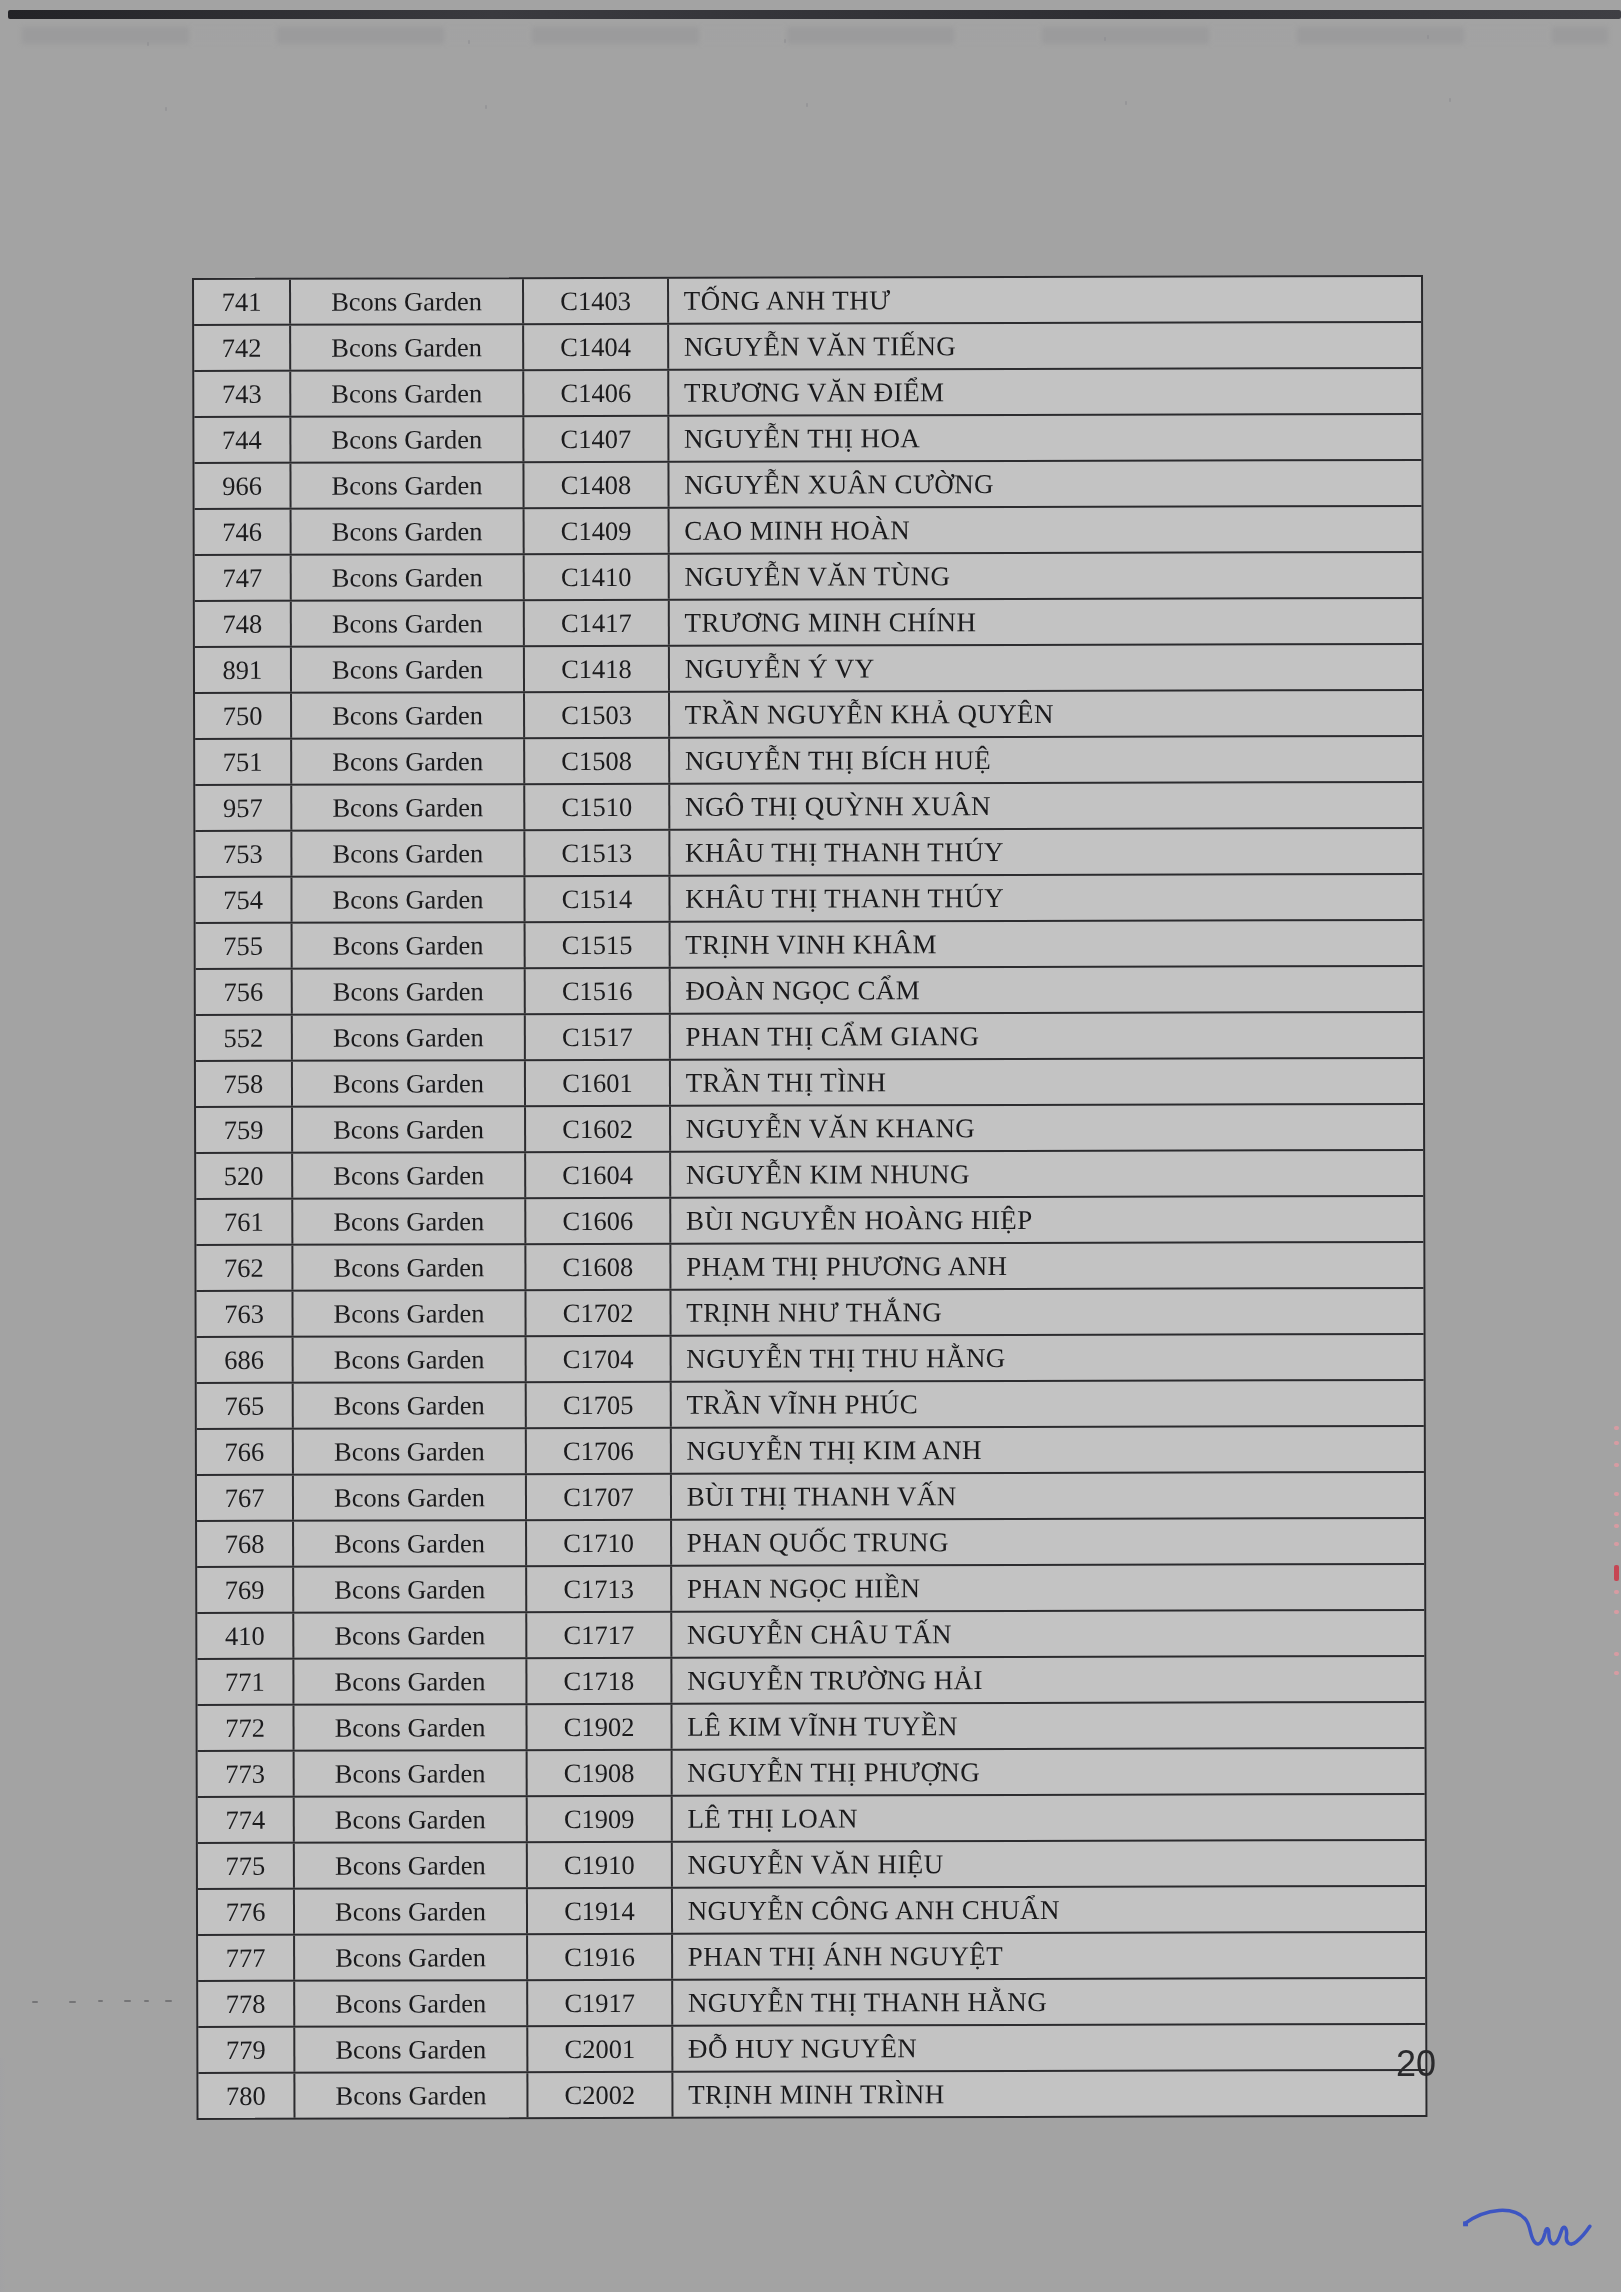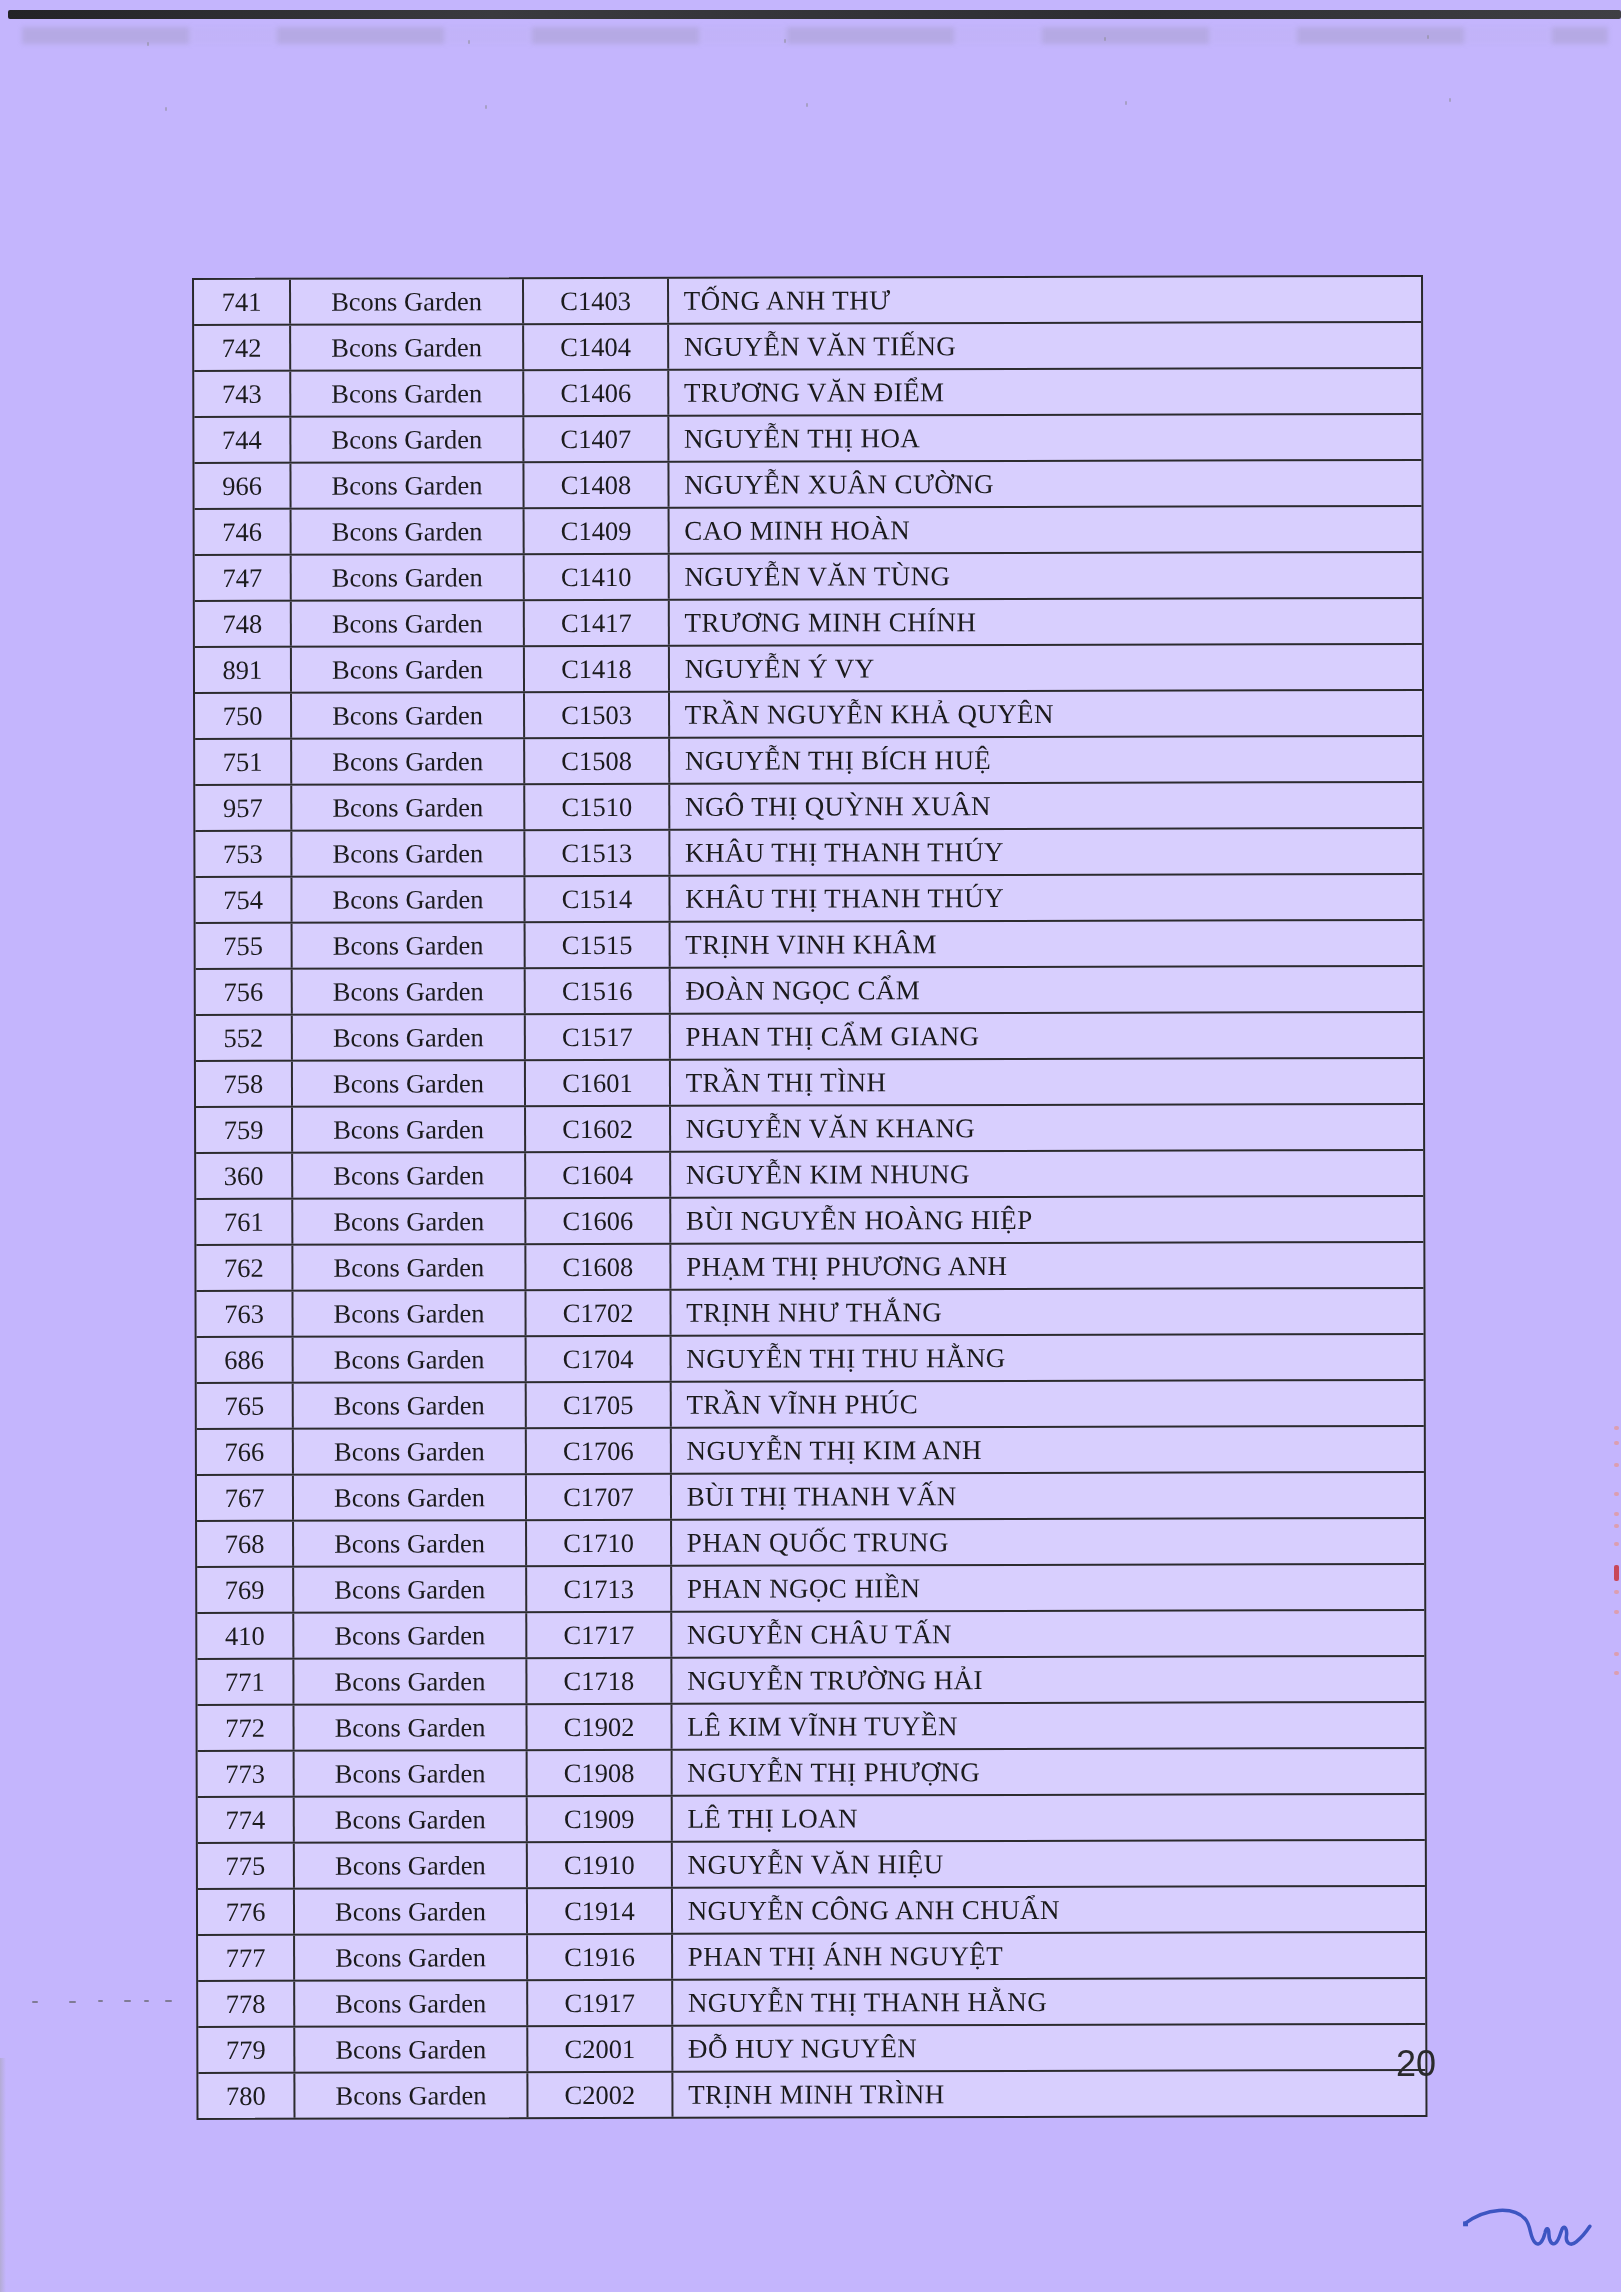--- a/index.html
+++ b/index.html
@@ -9,7 +9,7 @@
     font-family:"Liberation Serif","DejaVu Serif",serif;
     overflow:hidden;
   }
-  .page{position:relative;width:1621px;height:2293px;background:#c4b5fd;}
+  .page{position:relative;width:1621px;height:2293px;background:#a3a3a3;}
 
   
   .top-bar{

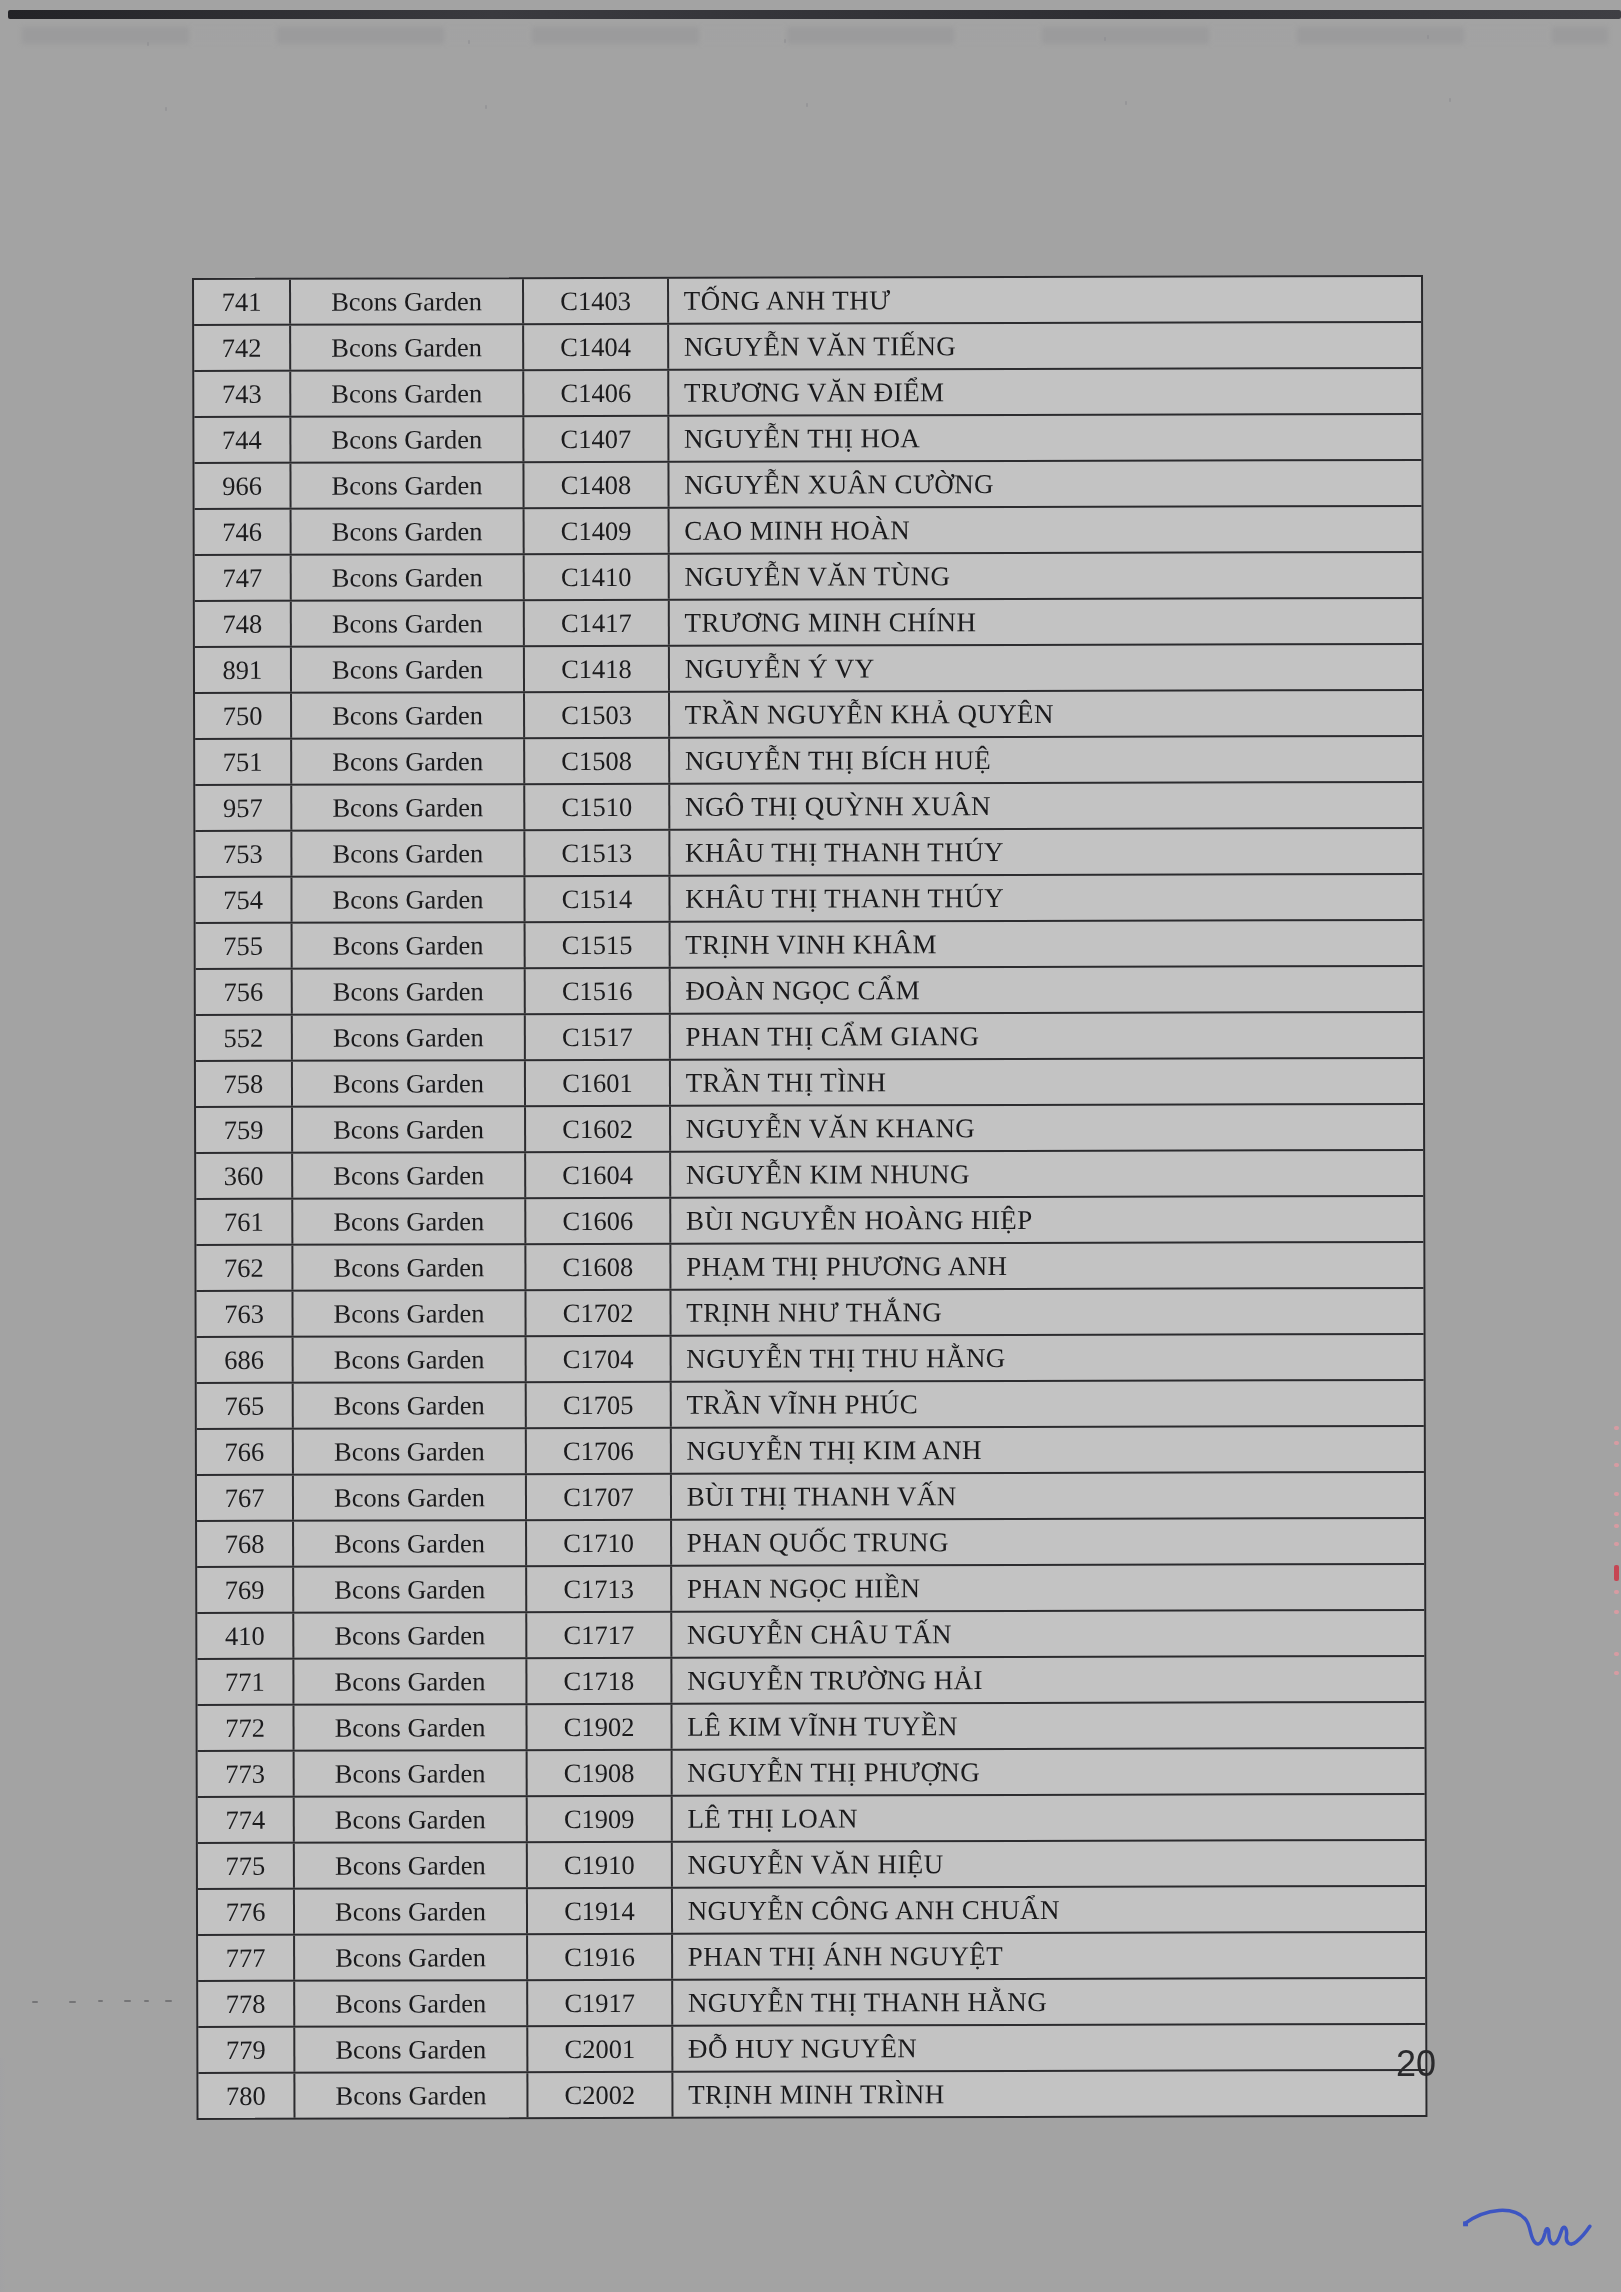--- a/index.html
+++ b/index.html
@@ -206,7 +206,7 @@
   </div>
 
   <div class="row">
-    <div class="cell no">360</div>
+    <div class="cell no">520</div>
     <div class="cell project">Bcons Garden</div>
     <div class="cell unit">C1604</div>
     <div class="cell name">NGUYỄN KIM NHUNG</div>

